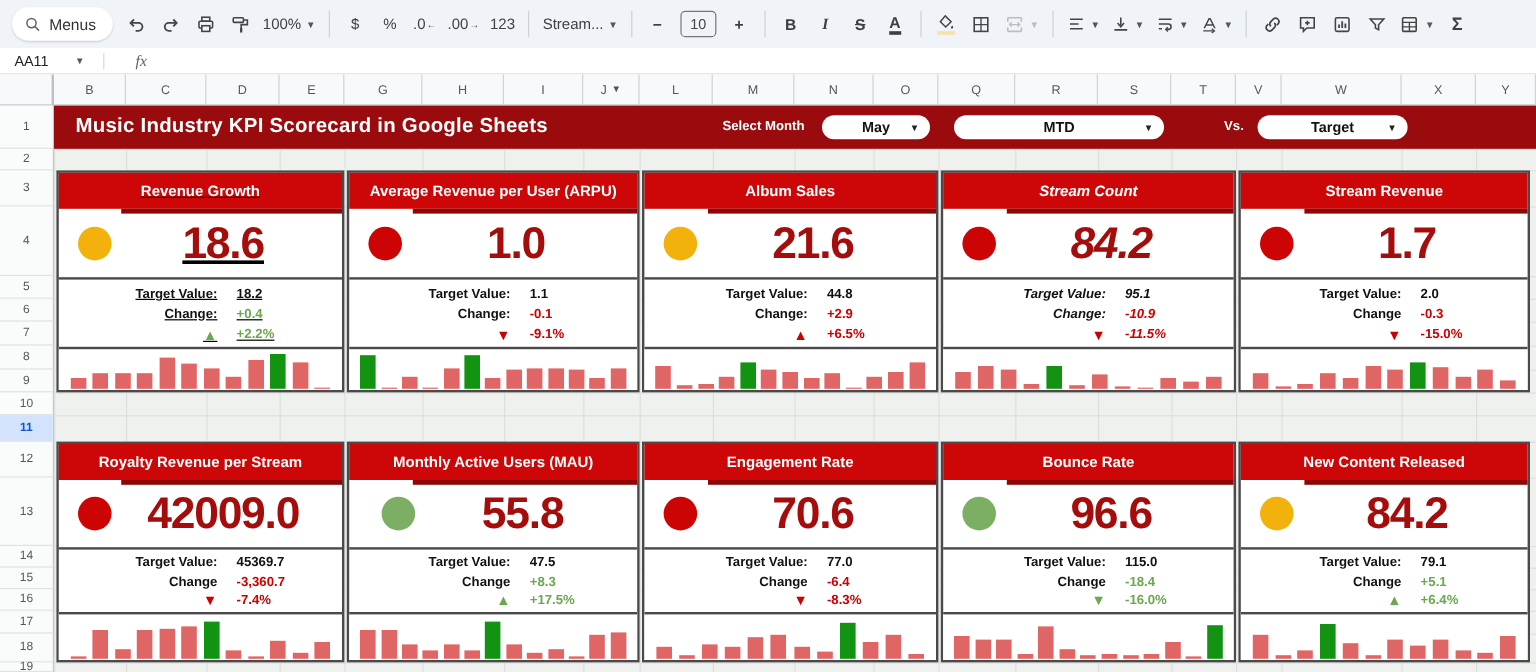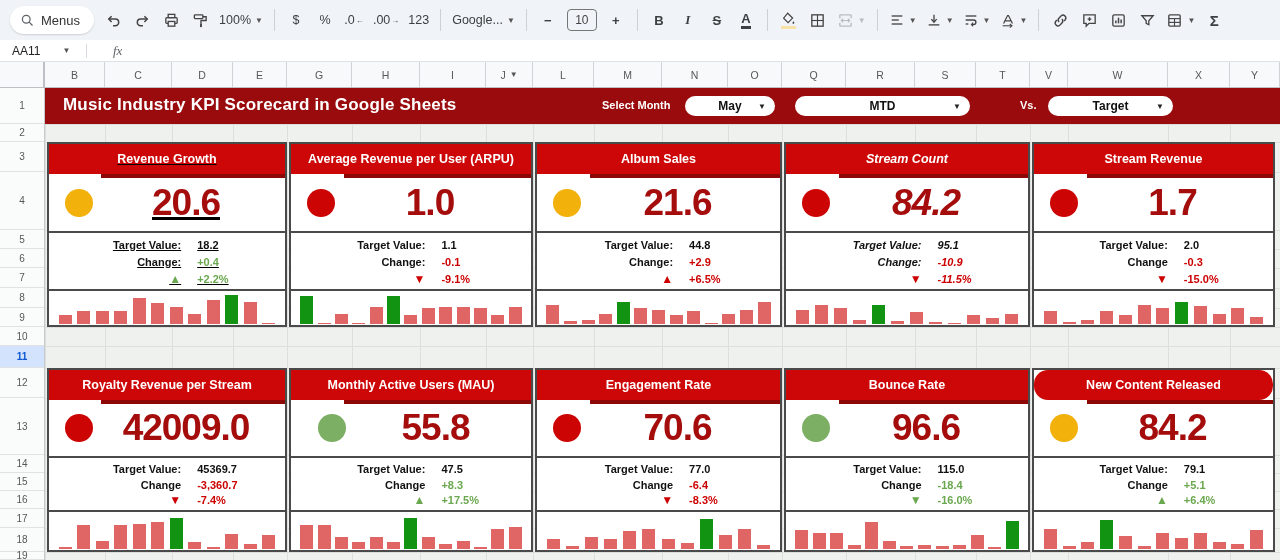--- a/index.html
+++ b/index.html
@@ -134,7 +134,7 @@
     <span class="tb-btn tb-txt">123</span>
     <span class="tb-div"></span>
     <span class="tb-btn">
-        <span class="tb-txt">Google...</span>
+        <span class="tb-txt">Stream...</span>
         <span class="caret">▼</span>
       </span>
     <span class="tb-div"></span>

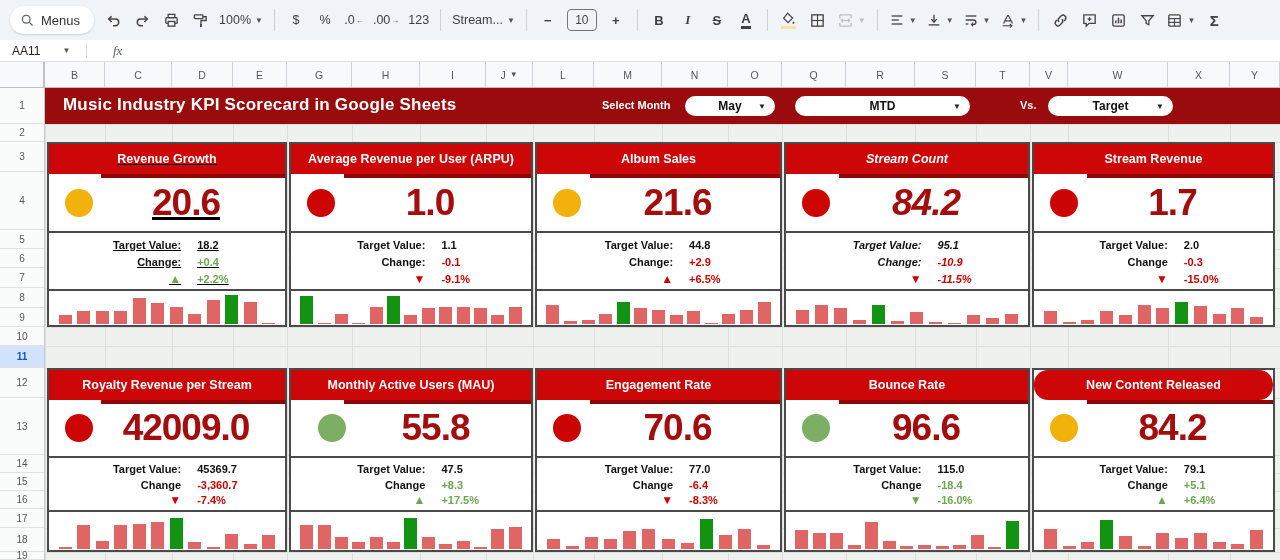--- a/index.html
+++ b/index.html
@@ -406,7 +406,7 @@
       <div class="card-strip" style="background: rgb(142, 7, 7);"></div>
       <div class="card-big" style="height: 57px;">
         <span class="circle" style="background: rgb(242, 177, 11);"></span>
-        <span class="bigval" style="color: rgb(165, 13, 13);">20.6</span>
+        <span class="bigval" style="color: rgb(165, 13, 13);">18.6</span>
       </div>
       <div class="card-stats" style="height: 58px;">
         <div class="srow">

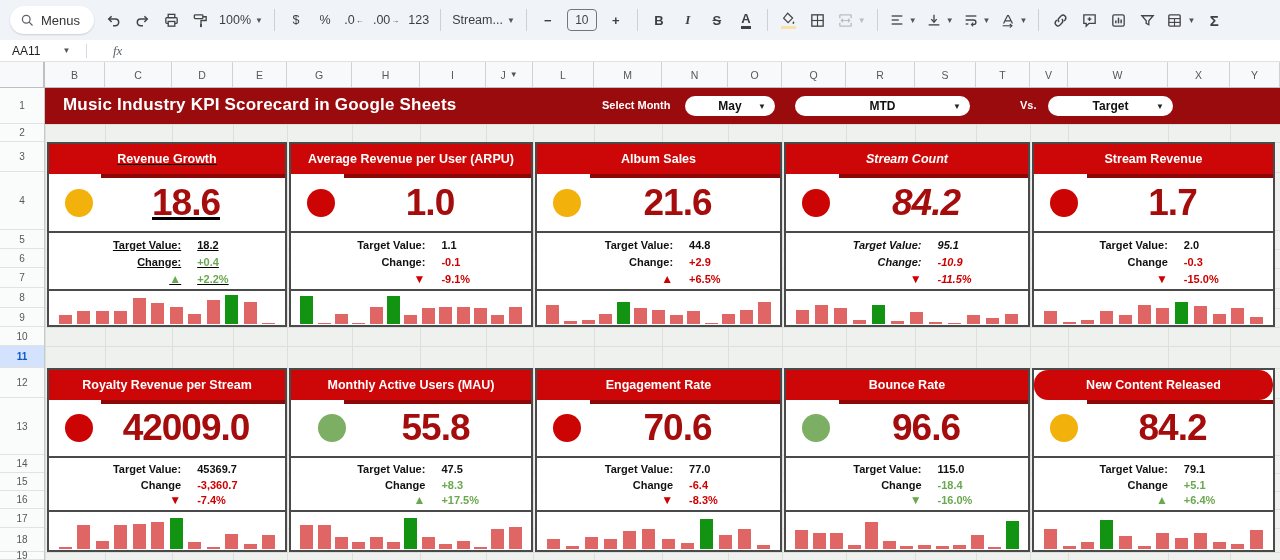--- a/index.html
+++ b/index.html
@@ -746,7 +746,7 @@
       </div>
     </div>
     <div class="card abs" style="left: 1032px; top: 368px; width: 243px; height: 184px;">
-      <div class="card-header" style="height: 30px; background: rgb(205, 7, 7); border-radius: 14px;">
+      <div class="card-header" style="height: 30px; background: rgb(205, 7, 7);">
         <span>New Content Released</span>
       </div>
       <div class="card-strip" style="background: rgb(142, 7, 7);"></div>

